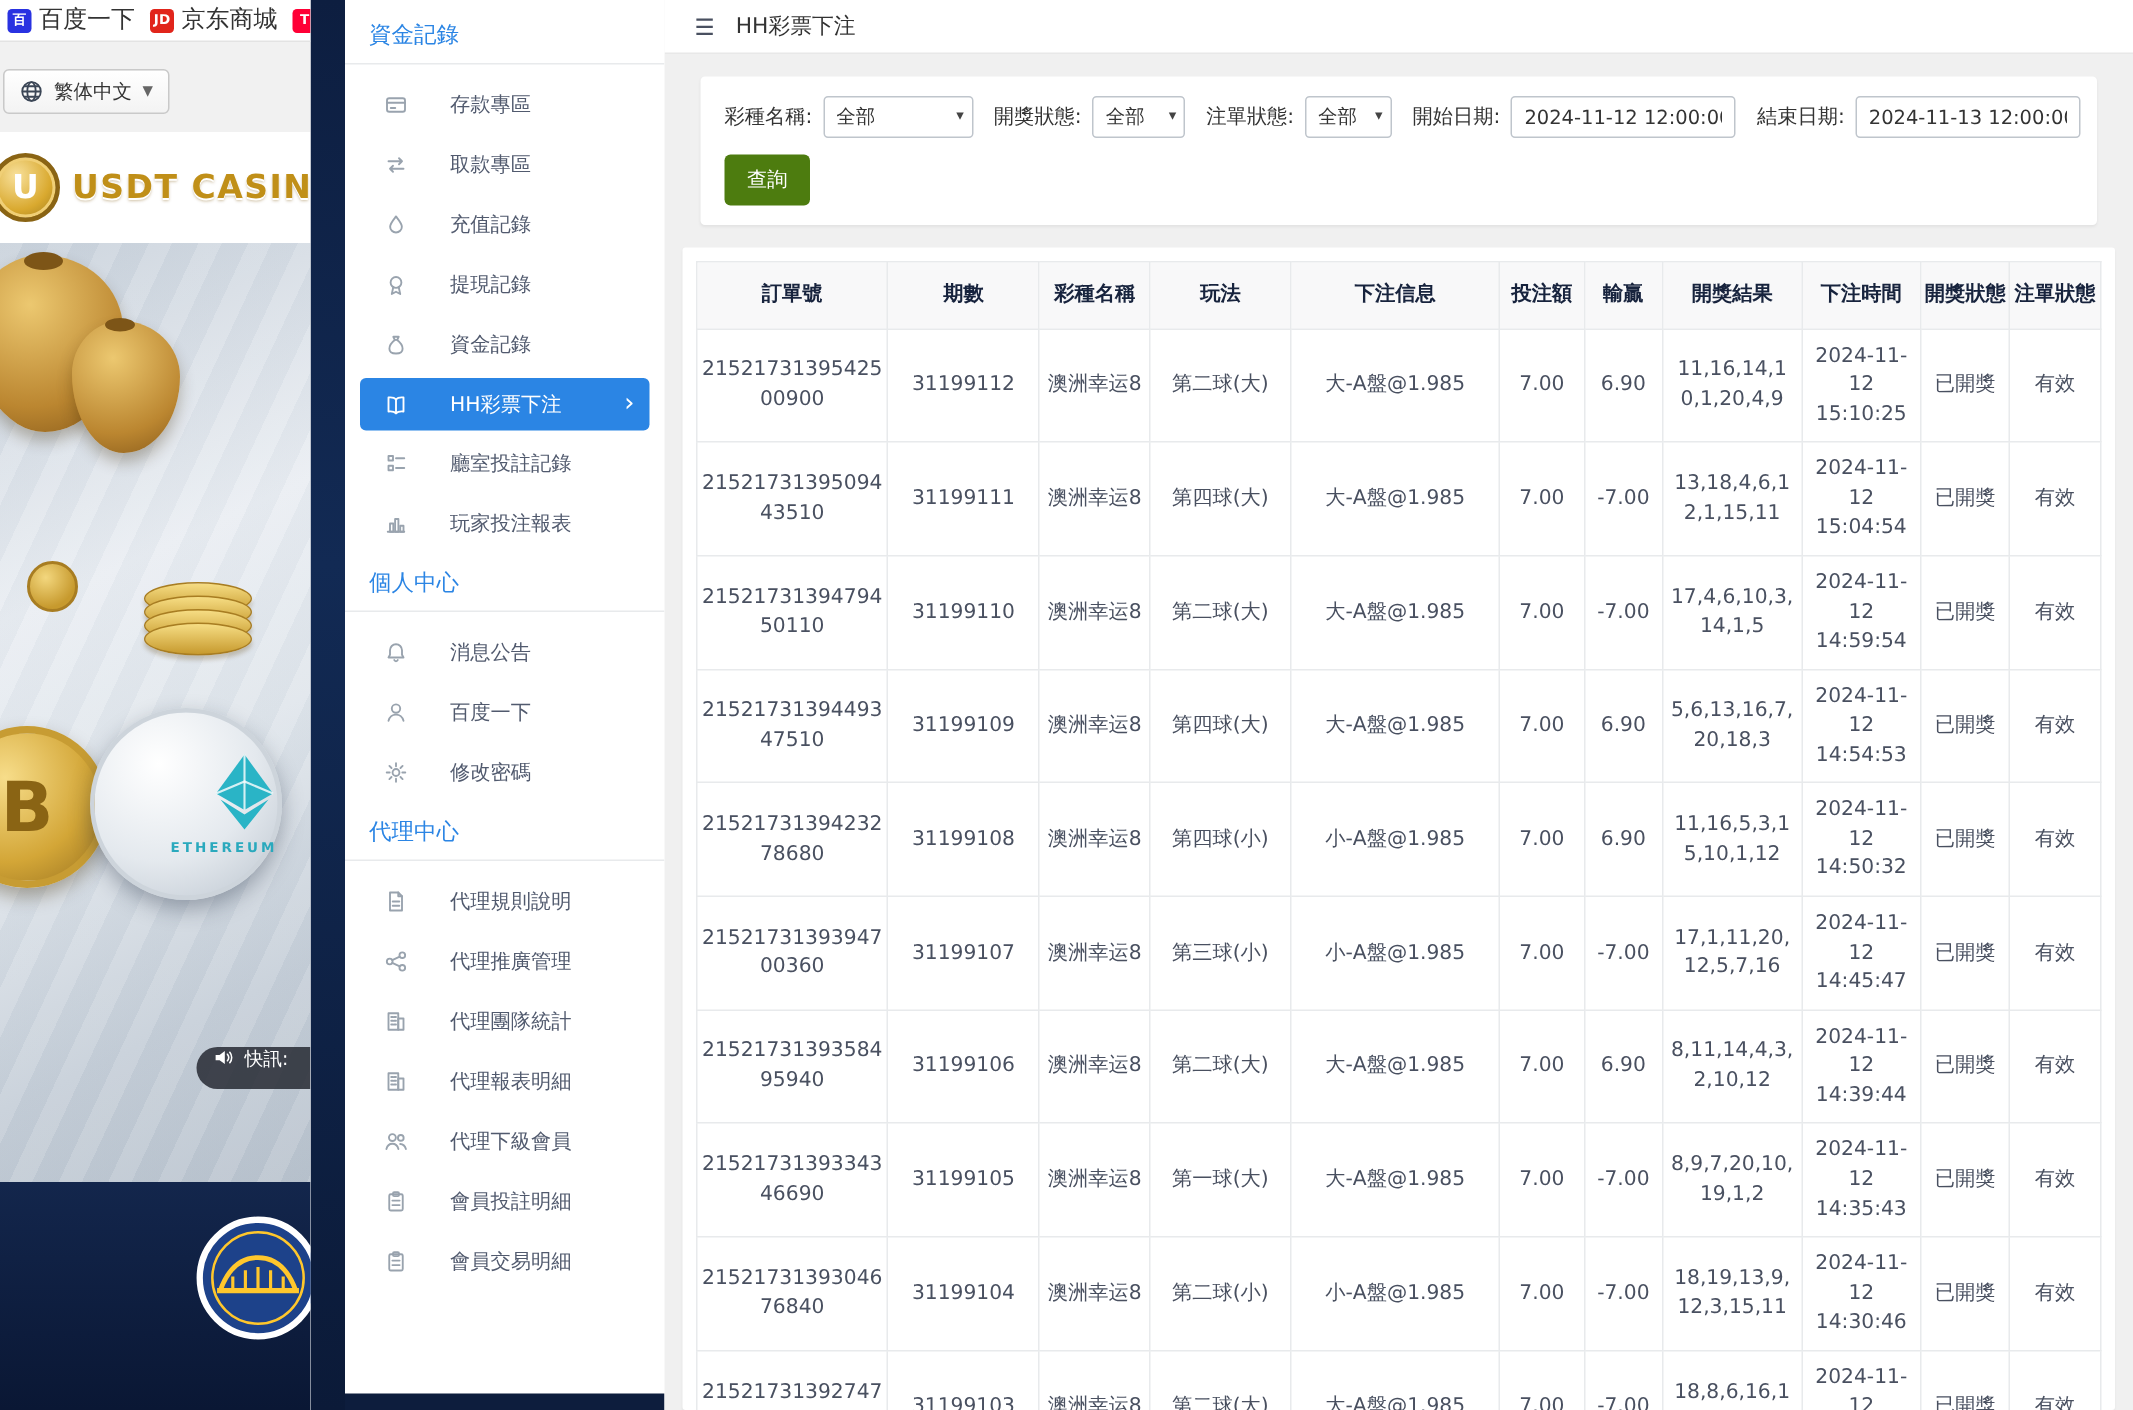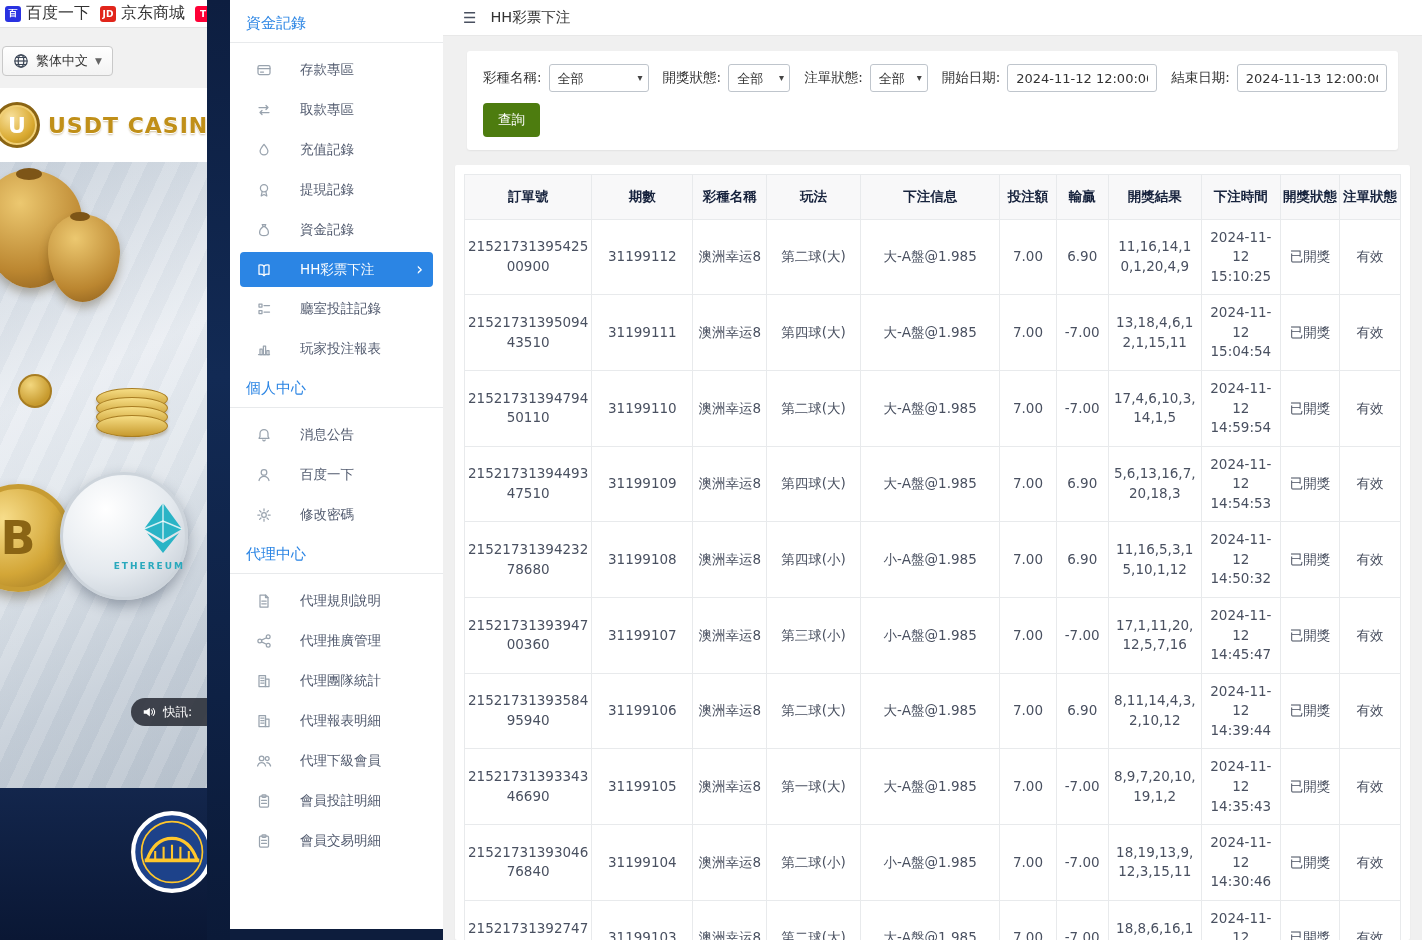--- a/index.html
+++ b/index.html
@@ -31,7 +31,7 @@
   .eth-coin{position:absolute;left:60px;top:310px;width:128px;height:128px;border-radius:50%;background:radial-gradient(circle at 35% 28%,#ffffff,#e4e9ee 55%,#bcc5cf);border:3px solid #cdd4db;box-shadow:0 6px 14px rgba(30,40,60,.35);display:flex;flex-direction:column;align-items:flex-end;justify-content:center;gap:7px}
   .eth-label{color:#2aa9bd;font-size:9px;font-weight:bold;letter-spacing:2px}
   .small-coin{position:absolute;border-radius:50%;background:radial-gradient(circle at 35% 30%,#f3d77e,#c79a2e 70%);border:2px solid #a87d22}
-  .ticker{position:absolute;right:0;top:536px;height:28px;background:rgba(38,41,51,.85);border-radius:14px 0 0 14px;display:flex;align-items:center;gap:7px;padding:0 4px 0 11px;color:#fff;font-size:12.5px;min-width:76px;cursor:pointer}
+  .ticker{position:absolute;right:0;top:536px;height:28px;background:rgba(38,41,51,.85);border-radius:14px 0 0 14px;display:flex;align-items:flex-start;gap:7px;padding:0 4px 0 11px;color:#fff;font-size:12.5px;min-width:76px;cursor:pointer}
   .dark-bottom{height:152px;background:linear-gradient(180deg,#13264c,#0a1734);position:relative}
   .team-logo{position:absolute;left:130px;top:22px;width:84px;height:84px}
 

